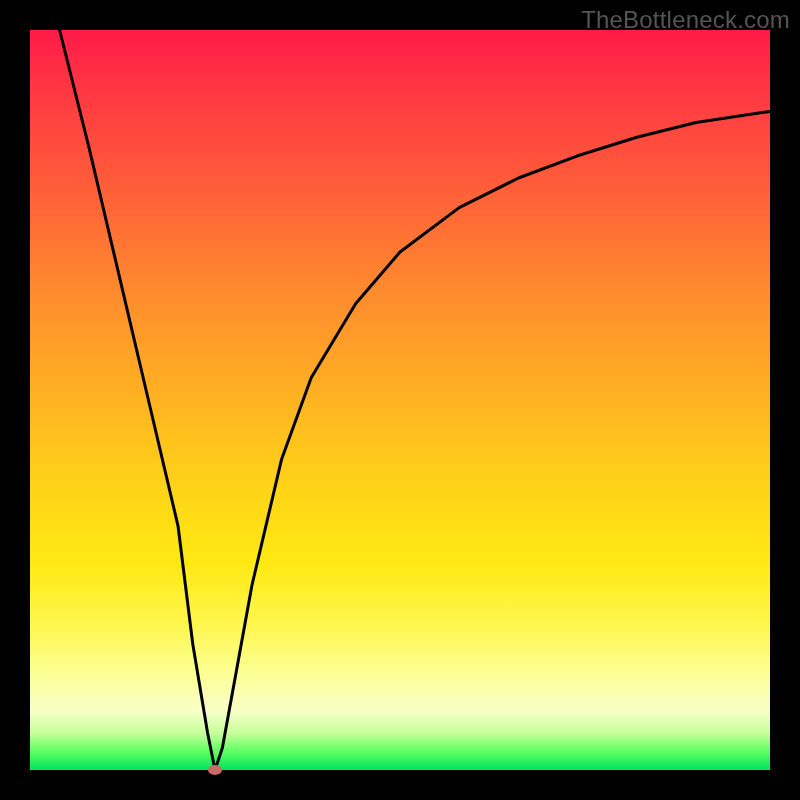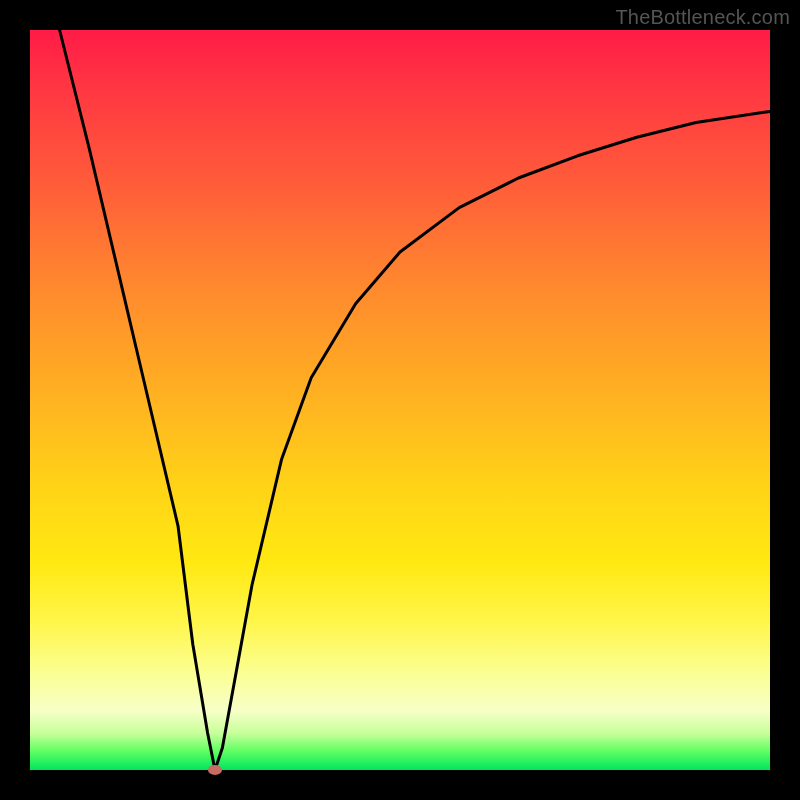--- a/index.html
+++ b/index.html
@@ -46,7 +46,7 @@
     top: 6px;
     right: 10px;
     color: #555;
-    font-size: 20px;
+    font-size: 24px;
     letter-spacing: 0.2px;
     user-select: none;
   }

